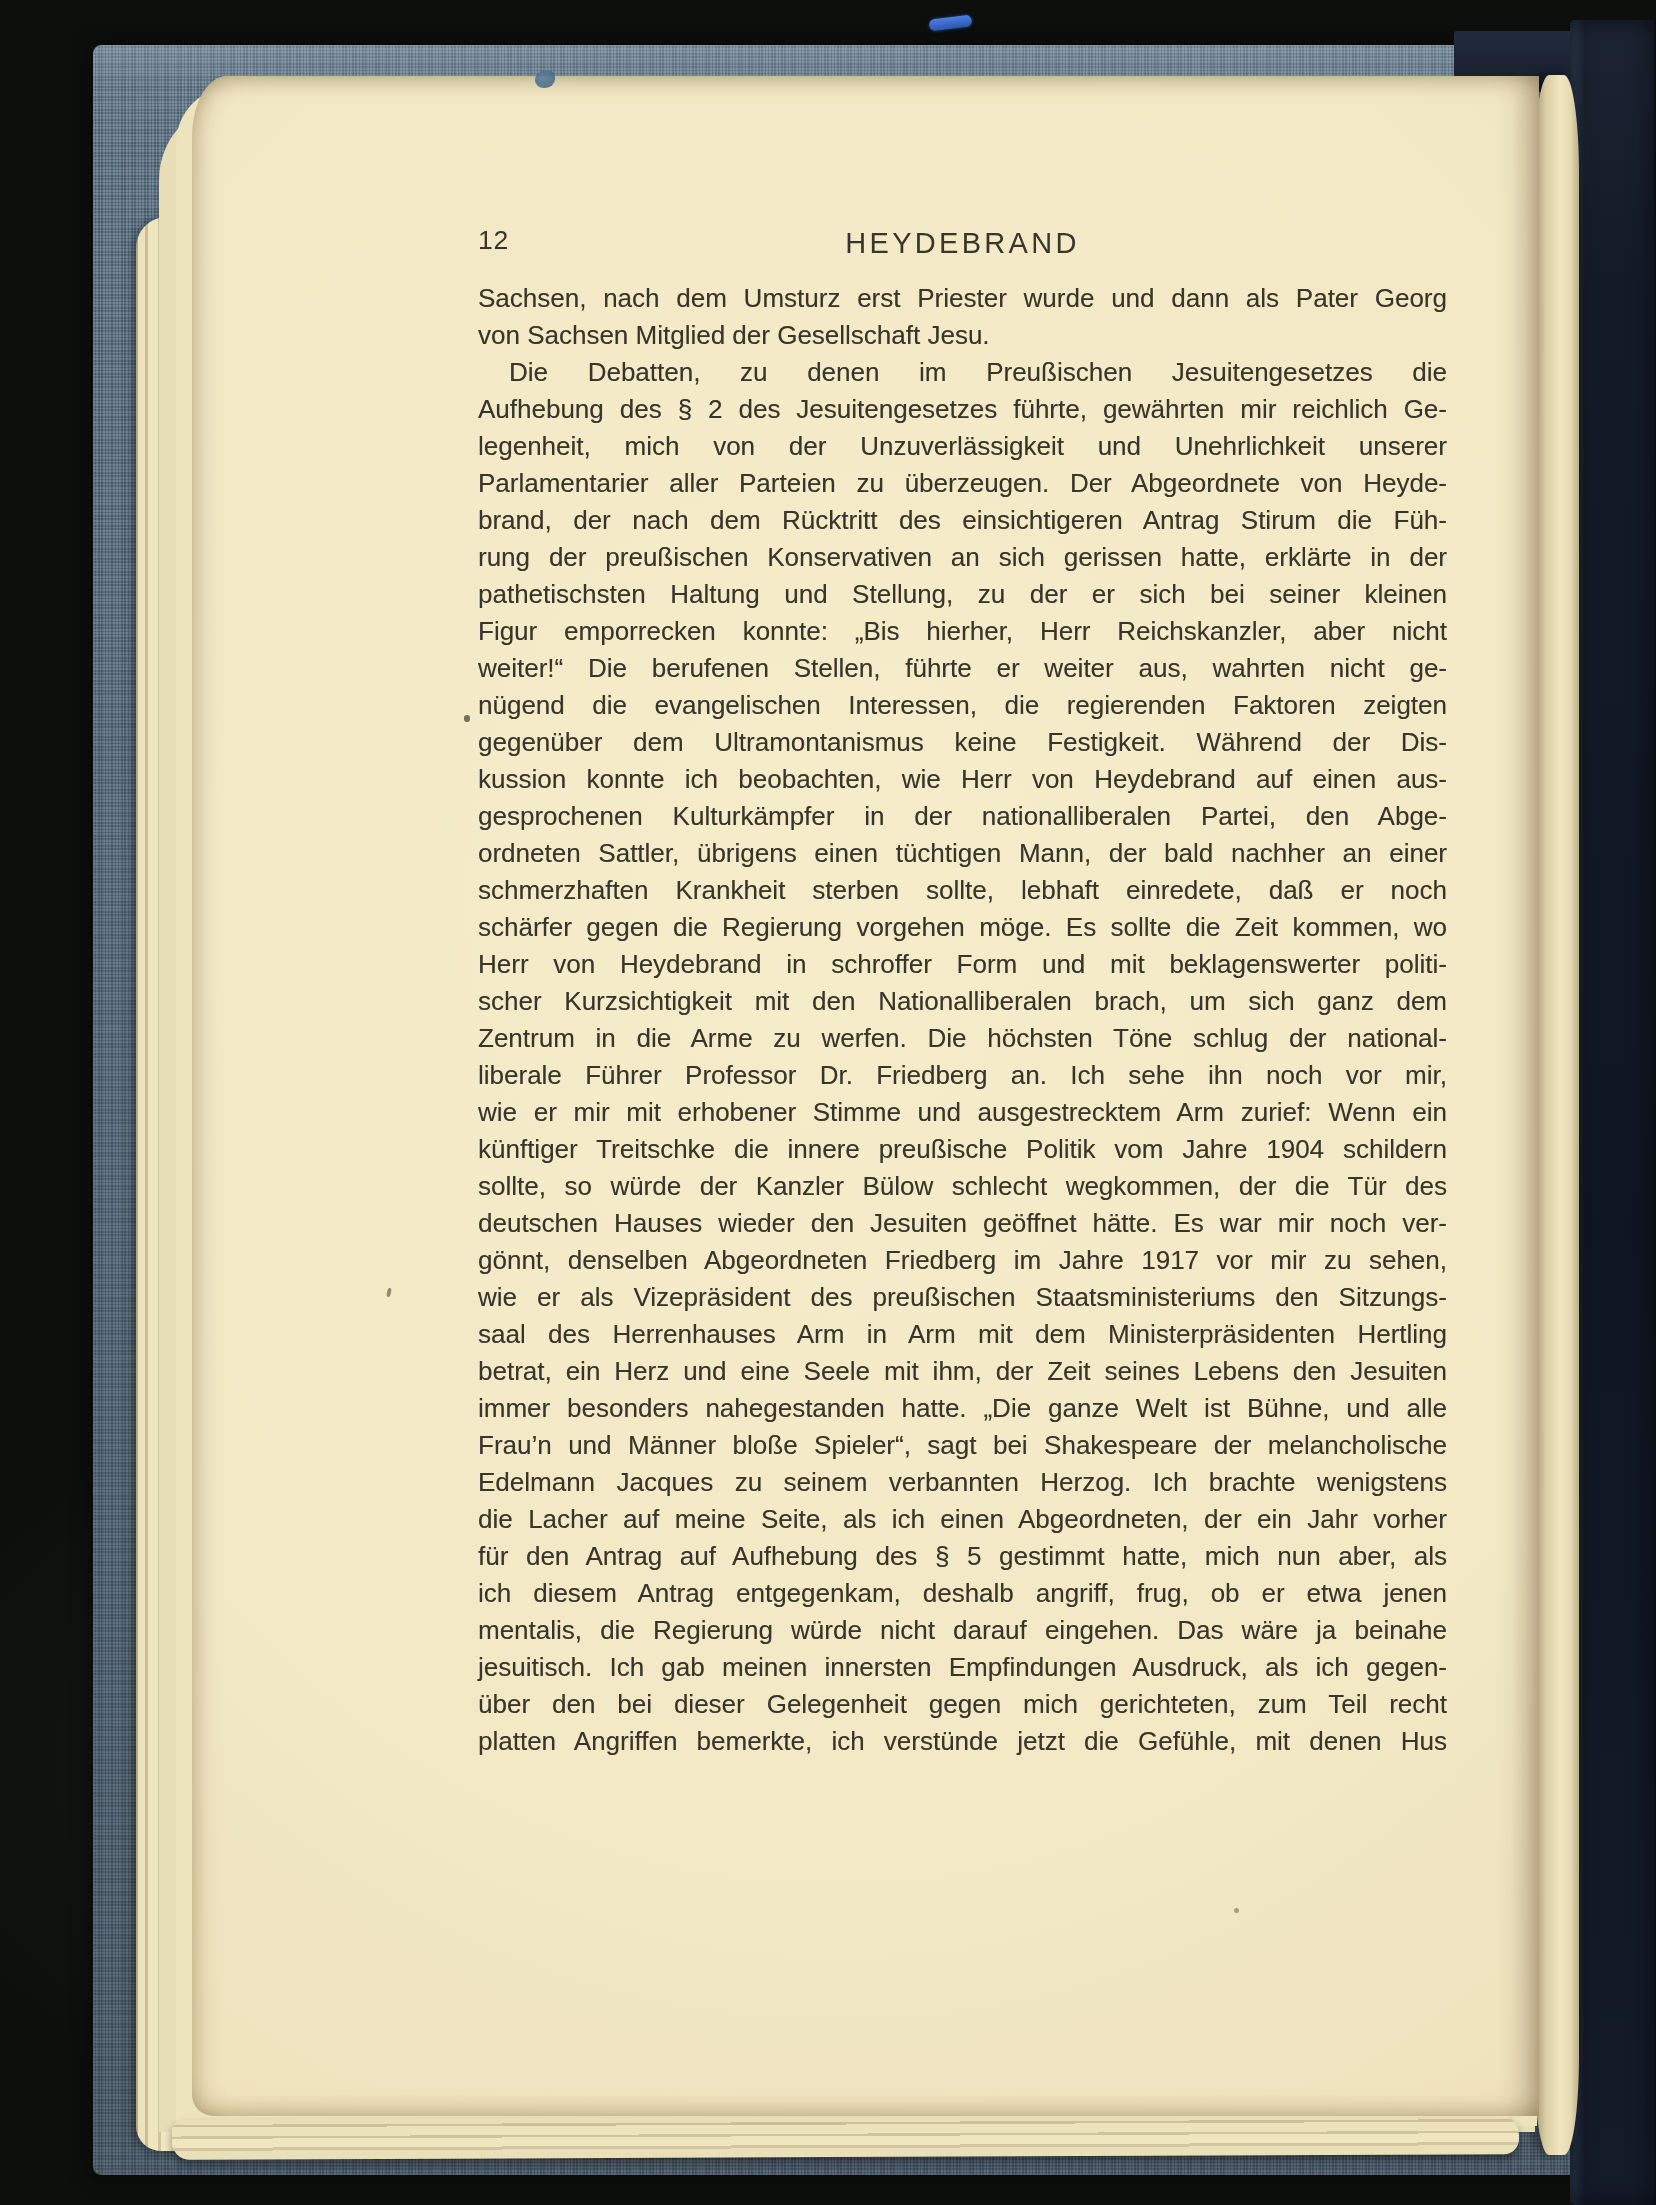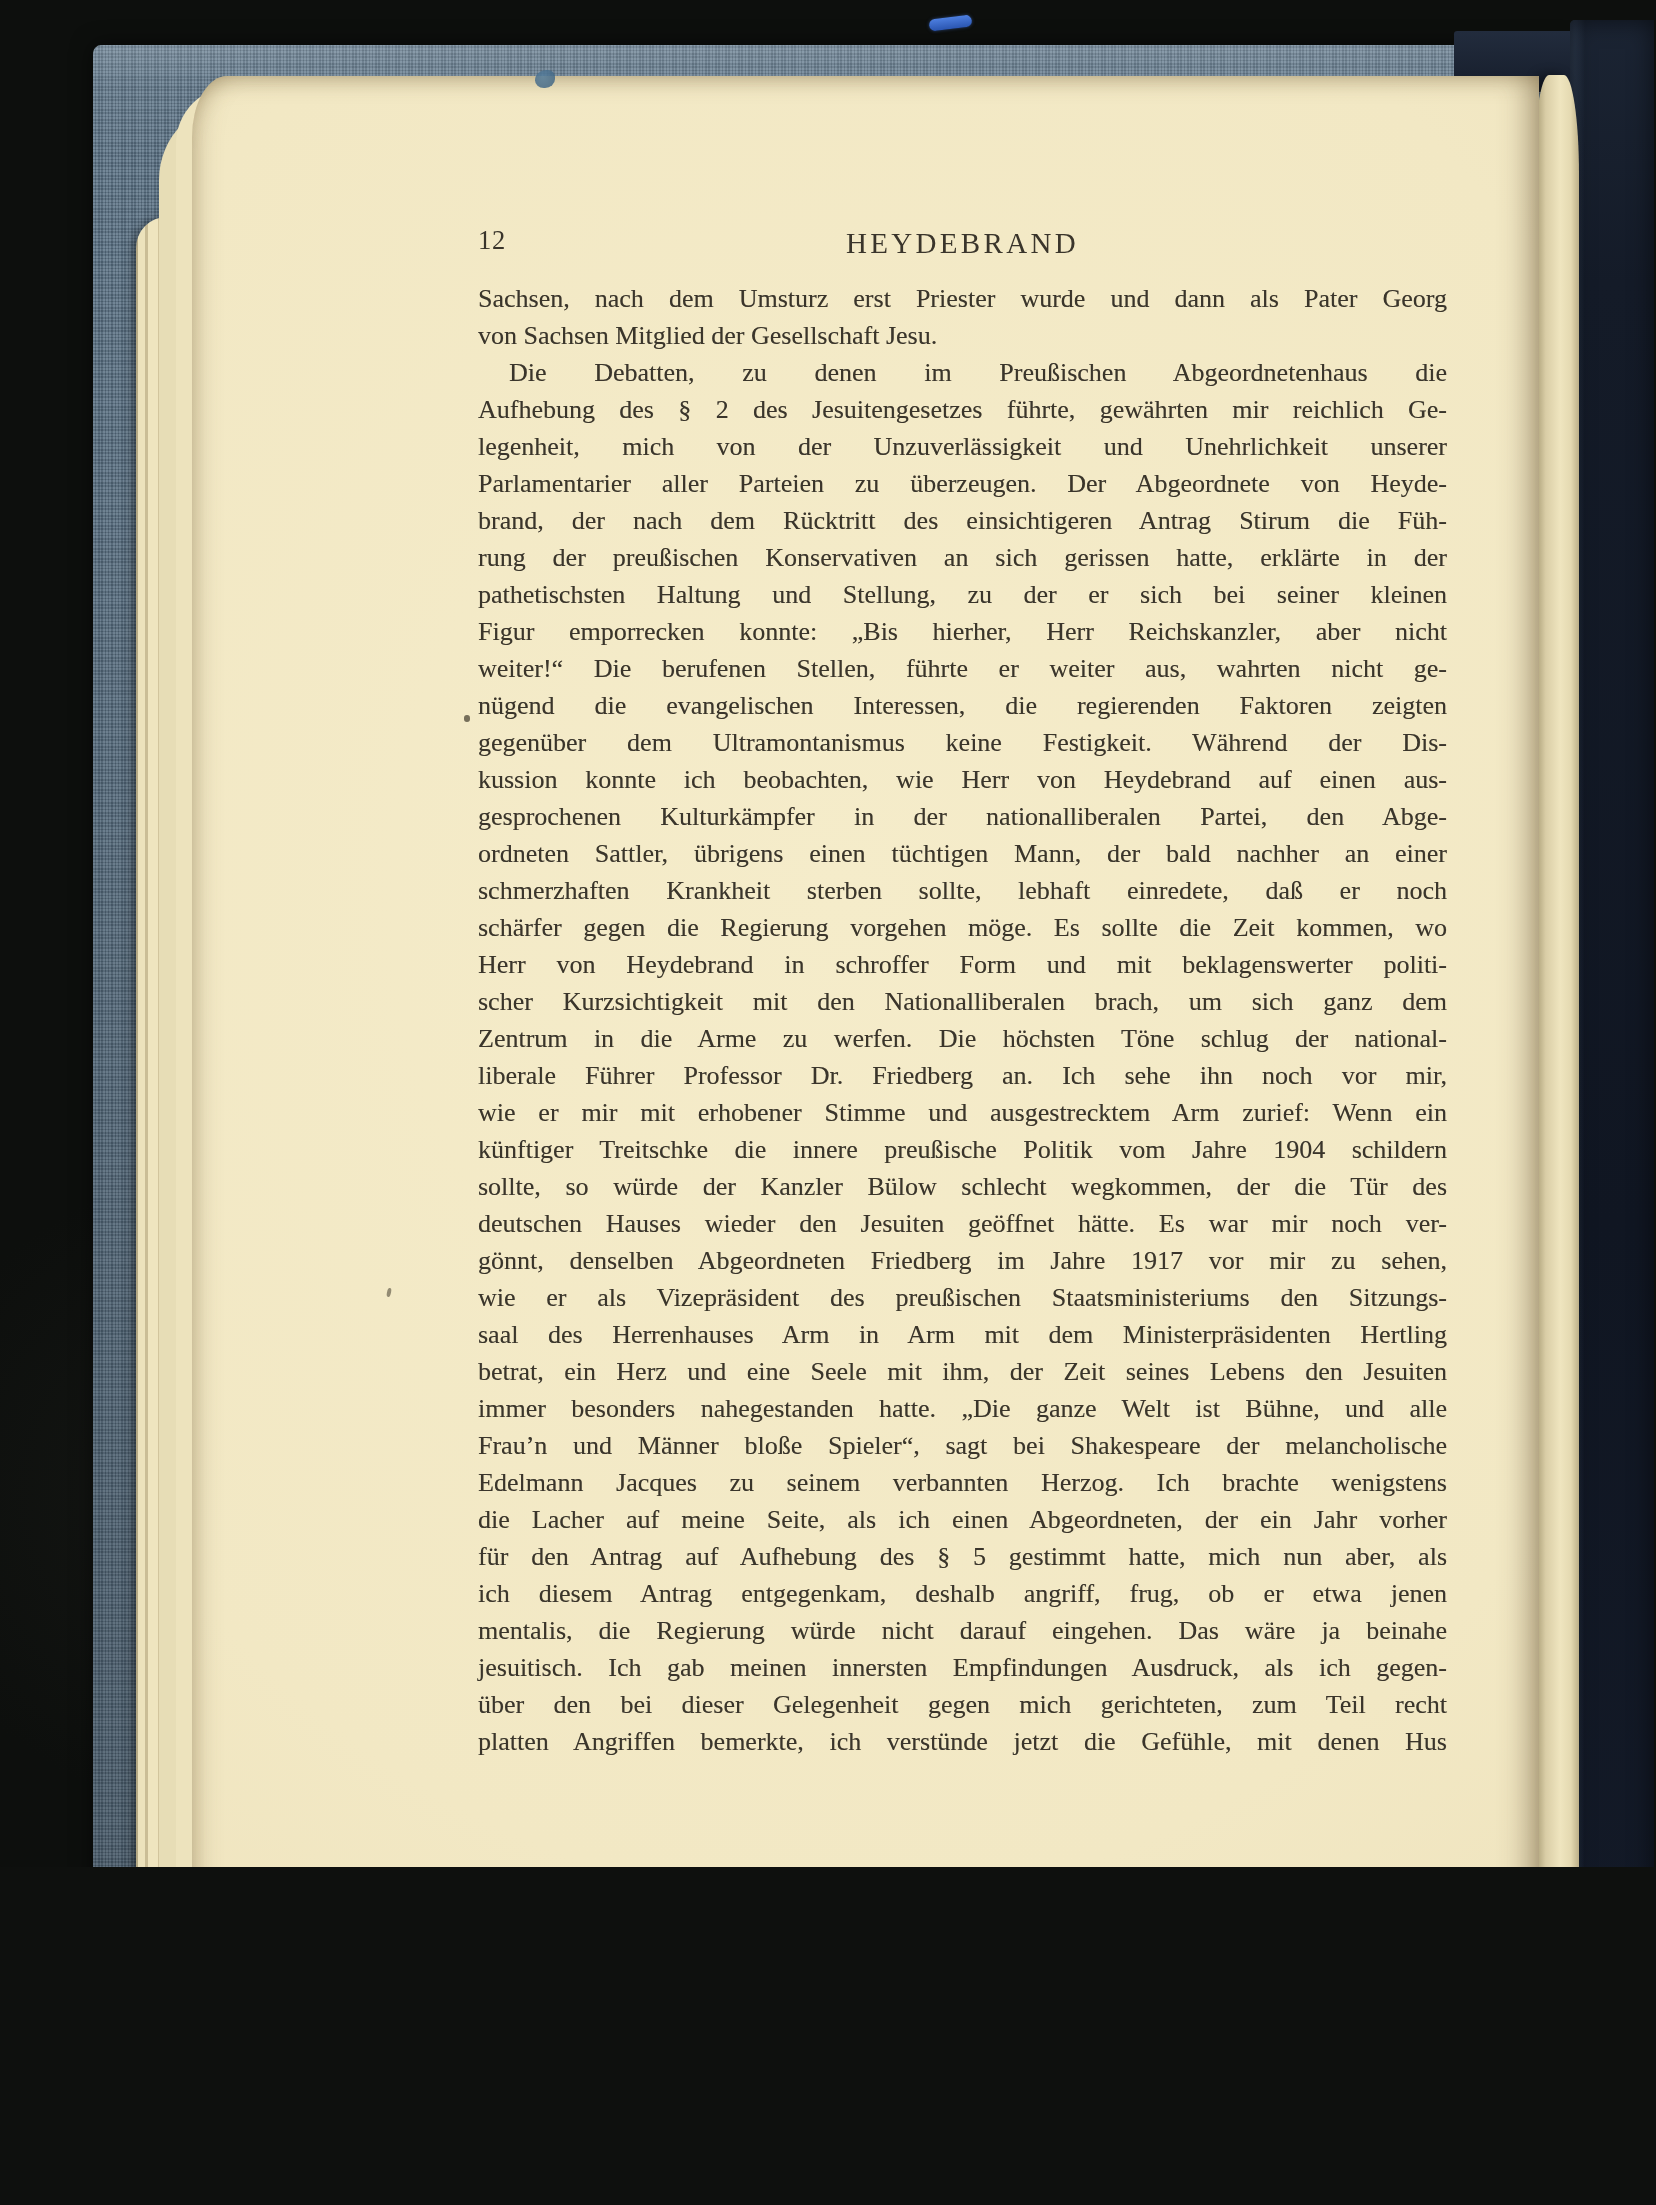--- a/index.html
+++ b/index.html
@@ -5,12 +5,12 @@
 <style>
   html,body{margin:0;padding:0;background:#0e100e;}
   .scene{
-    position:relative;width:1656px;height:1867px;overflow:hidden;
+    position:relative;width:1656px;height:2205px;overflow:hidden;
     background:
       radial-gradient(1077px 745px at 54% 28%, #1a1c19 0%, rgba(20,22,19,0) 62%),
       radial-gradient(745px 580px at 20% 80%, #161815 0%, rgba(16,18,15,0) 60%),
       #0d0f0d;
-    font-family:Liberation Serif, serif;
+    font-family:Liberation Sans, sans-serif;
   }
   
   .cover{

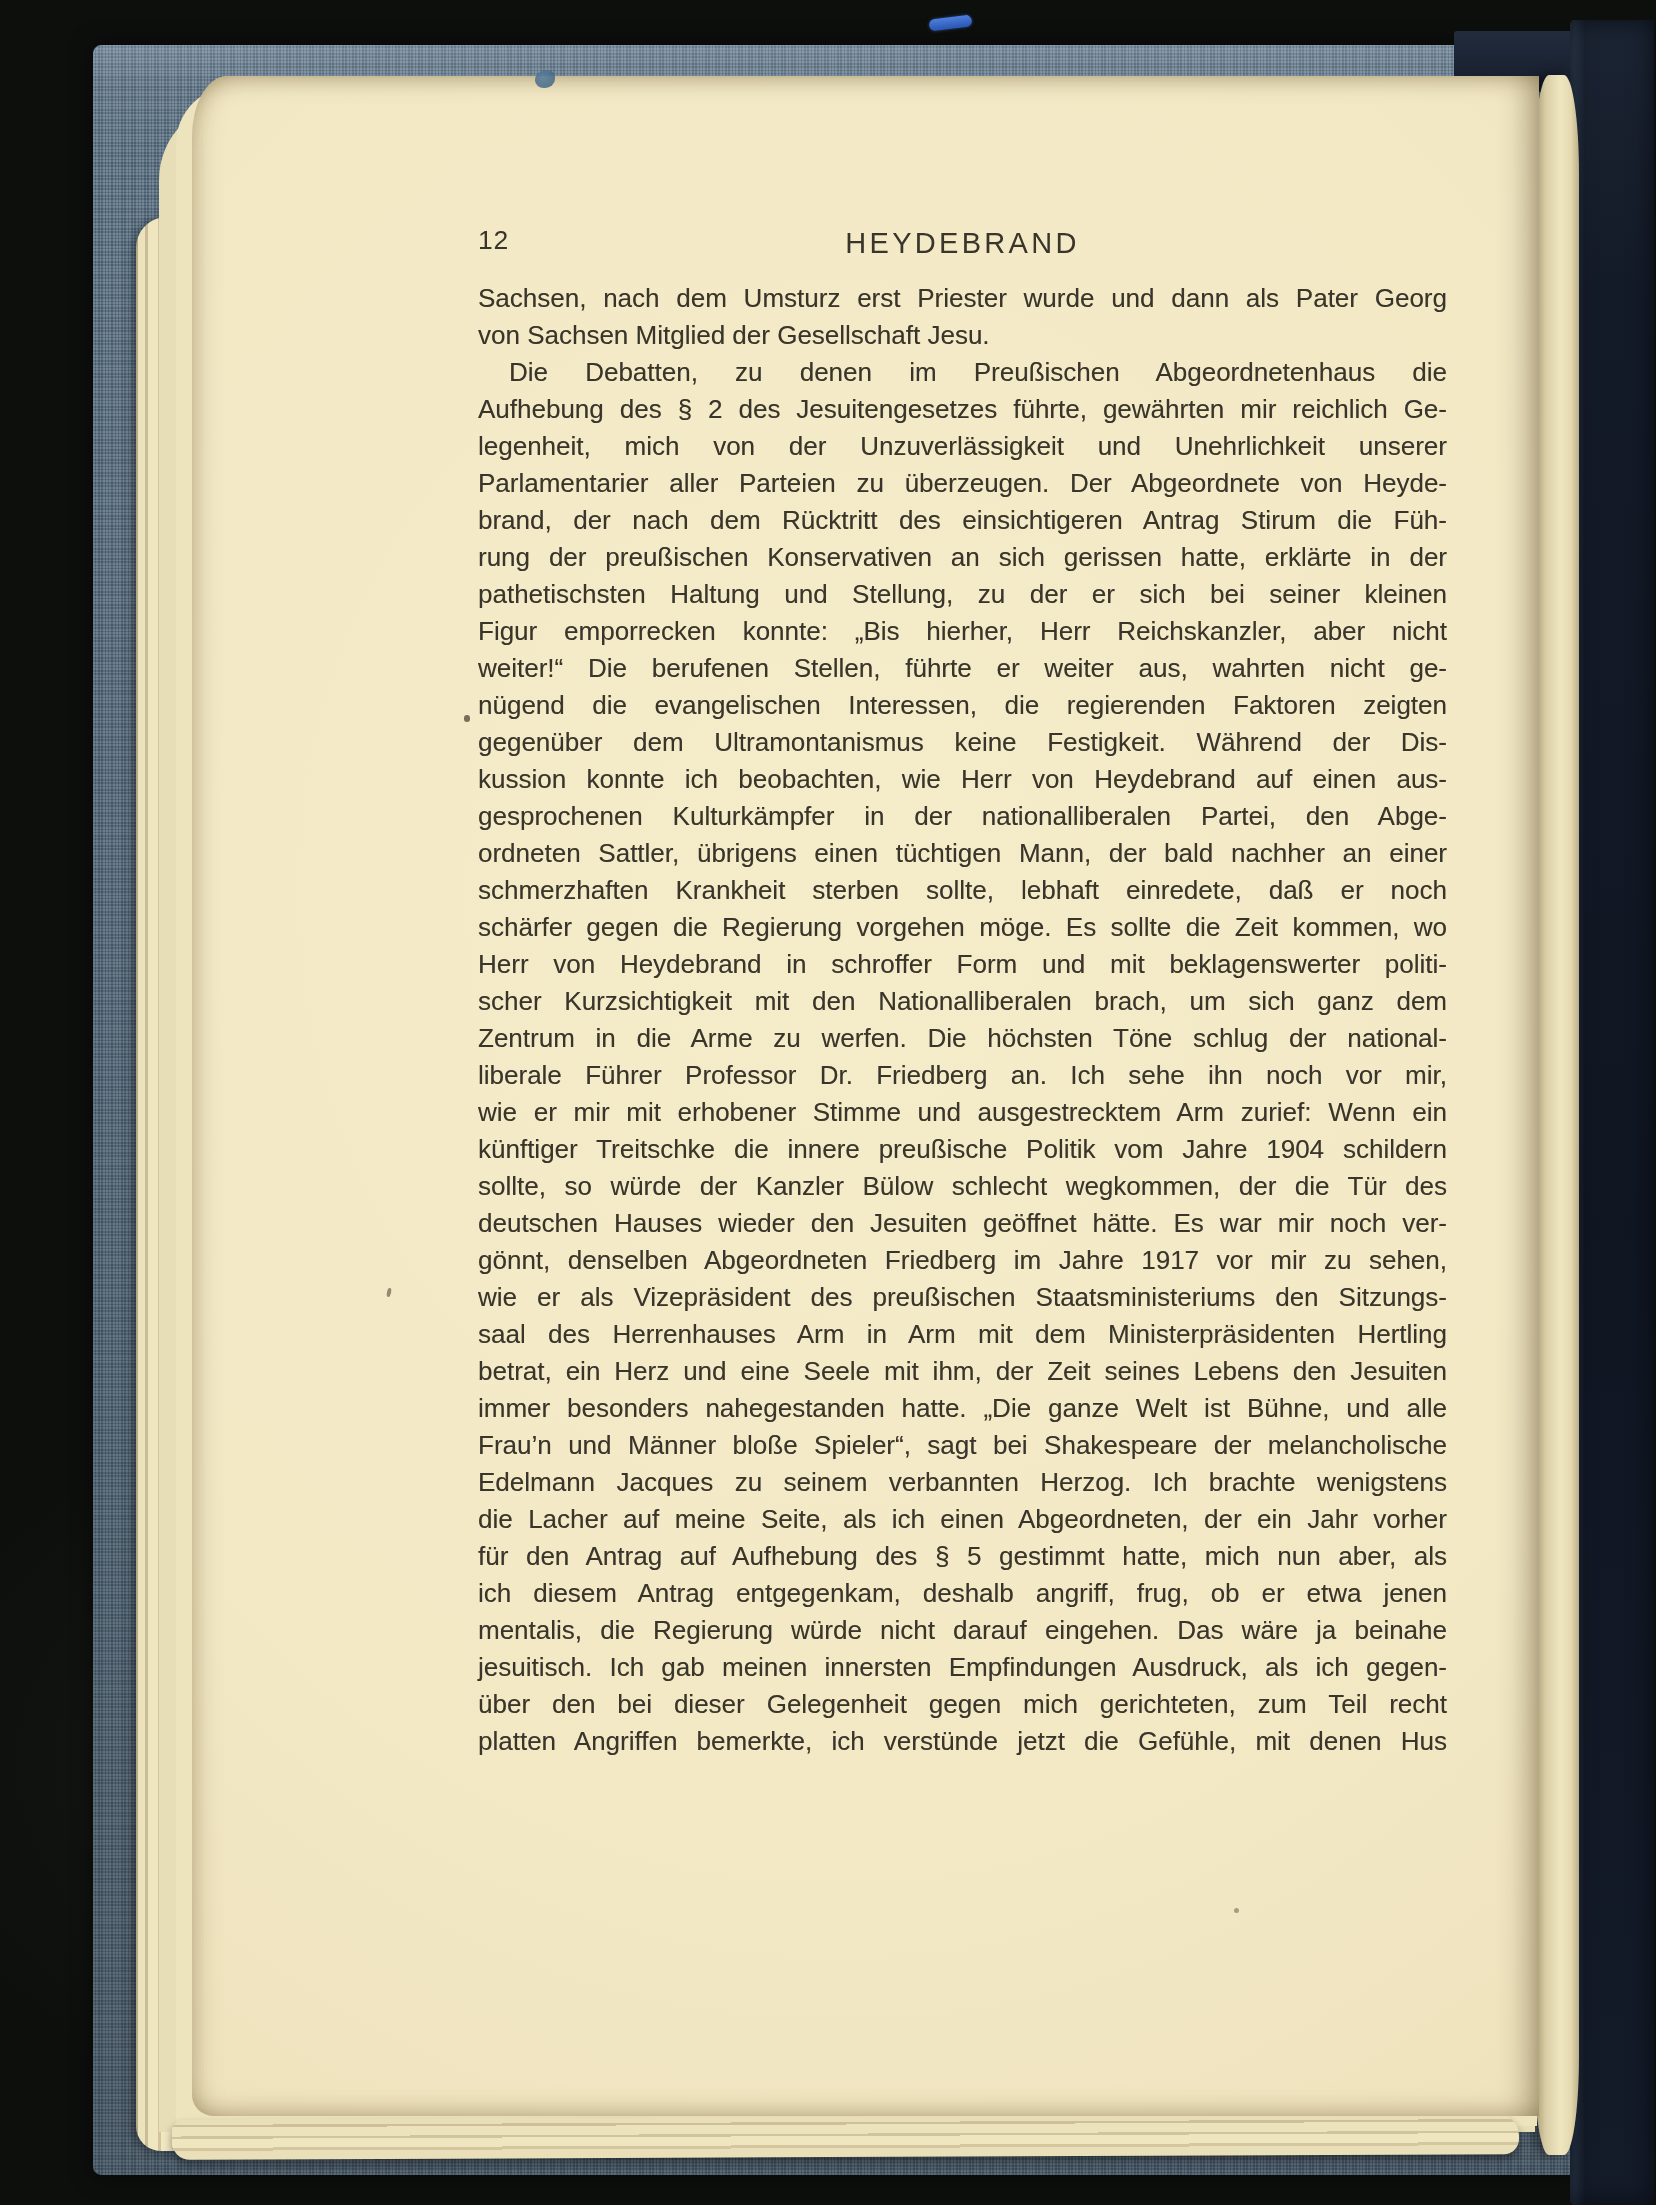--- a/index.html
+++ b/index.html
@@ -128,7 +128,7 @@
     <div class="text-block" id="text-block">
         <div class="line">Sachsen, nach dem Umsturz erst Priester wurde und dann als Pater Georg</div>
         <div class="line last">von Sachsen Mitglied der Gesellschaft Jesu.</div>
-        <div class="line indent">Die Debatten, zu denen im Preußischen Abgeordnetenhaus die</div>
+        <div class="line indent">Die Debatten, zu denen im Preußischen Jesuitengesetzes die</div>
         <div class="line">Aufhebung des § 2 des Jesuitengesetzes führte, gewährten mir reichlich Ge-</div>
         <div class="line">legenheit, mich von der Unzuverlässigkeit und Unehrlichkeit unserer</div>
         <div class="line">Parlamentarier aller Parteien zu überzeugen. Der Abgeordnete von Heyde-</div>

